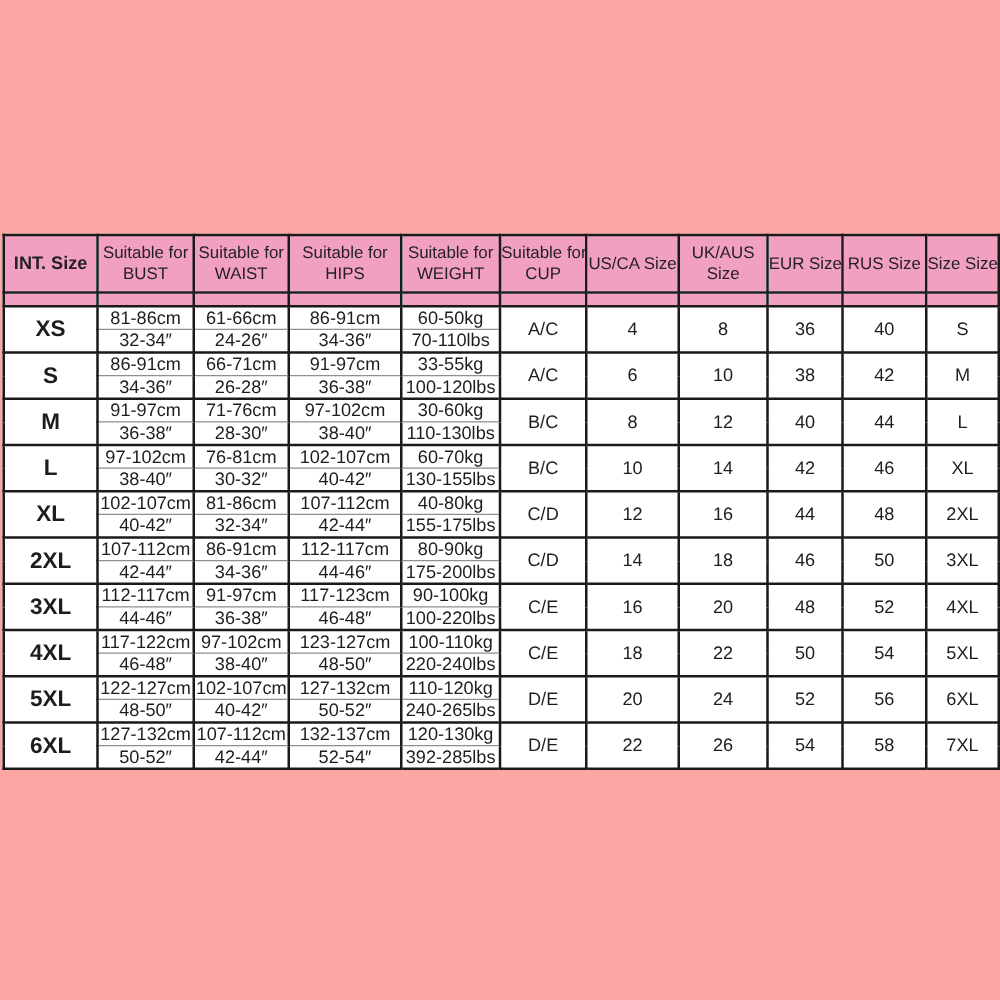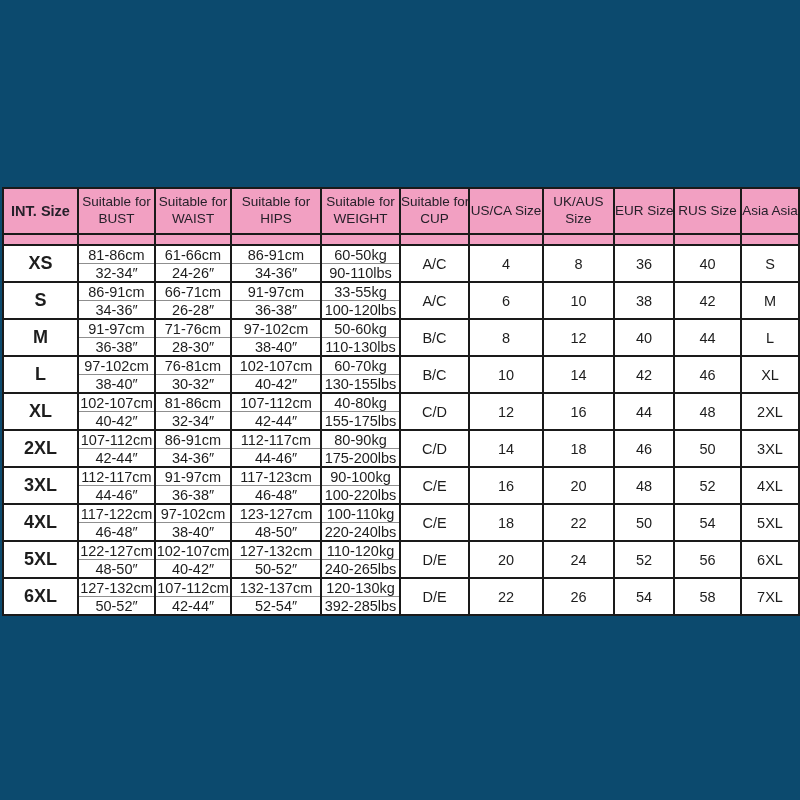--- a/index.html
+++ b/index.html
@@ -7,7 +7,7 @@
   .page {
     position: relative;
     width: 800px; height: 800px;
-    background: #0c4a6e;
+    background: #fca5a5;
     box-sizing: border-box;
     padding: 187px 2px 0 2px;
     font-family: "Liberation Sans", "DejaVu Sans", sans-serif;

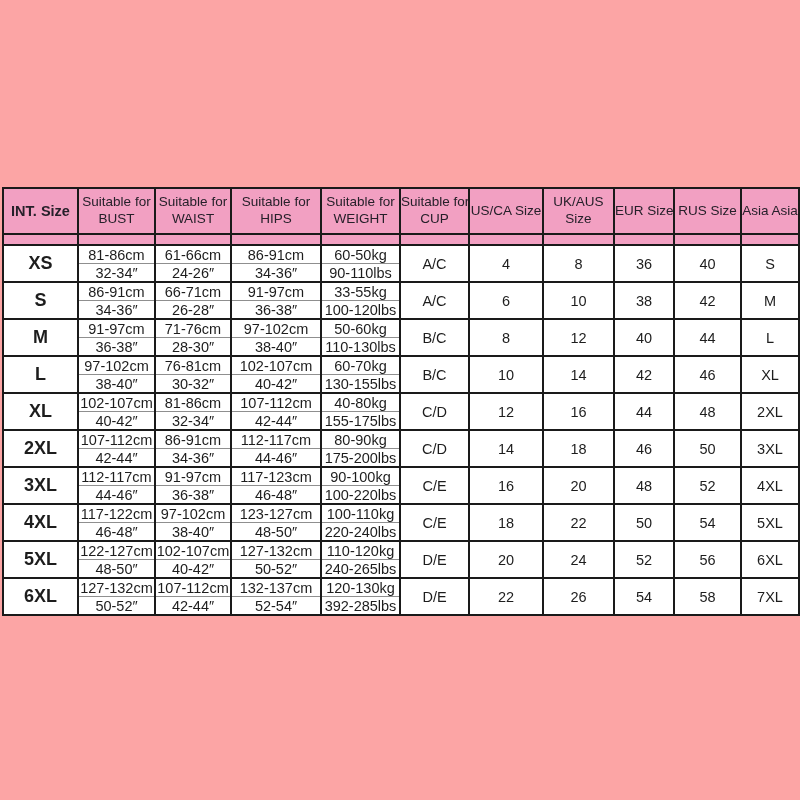--- a/index.html
+++ b/index.html
@@ -100,7 +100,7 @@
             <span>RUS Size</span>
           </th>
         <th>
-            <span>Asia Asia</span>
+            <span>Size Size</span>
           </th>
       </tr>
       <tr class="spacer">

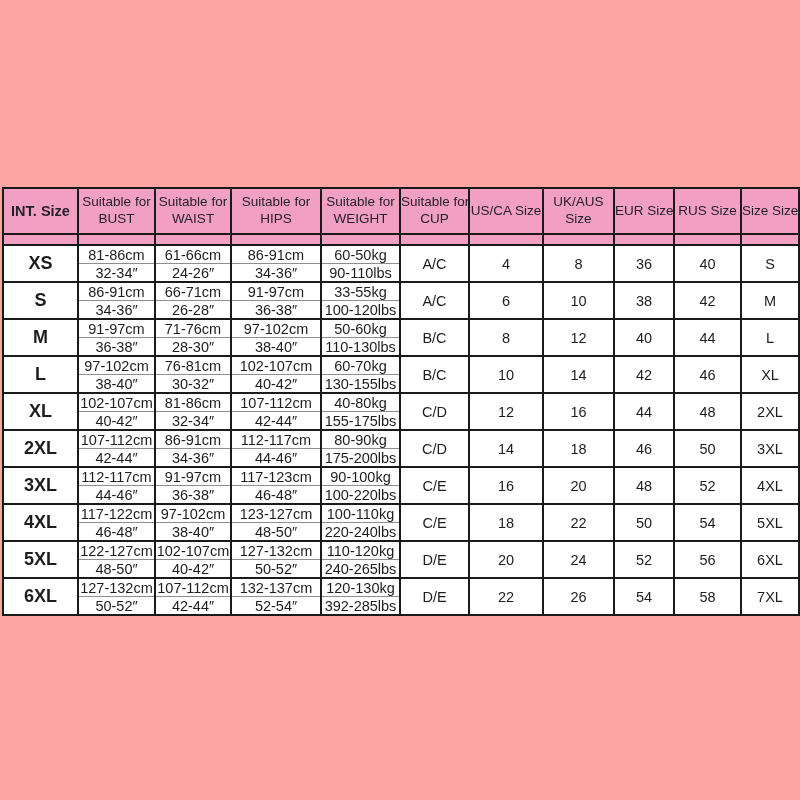--- a/index.html
+++ b/index.html
@@ -135,7 +135,7 @@
     <td class="i">32-34″</td>
     <td class="i">24-26″</td>
     <td class="i">34-36″</td>
-    <td class="i">90-110lbs</td>
+    <td class="i">70-110lbs</td>
   </tr>
 
   <tr>

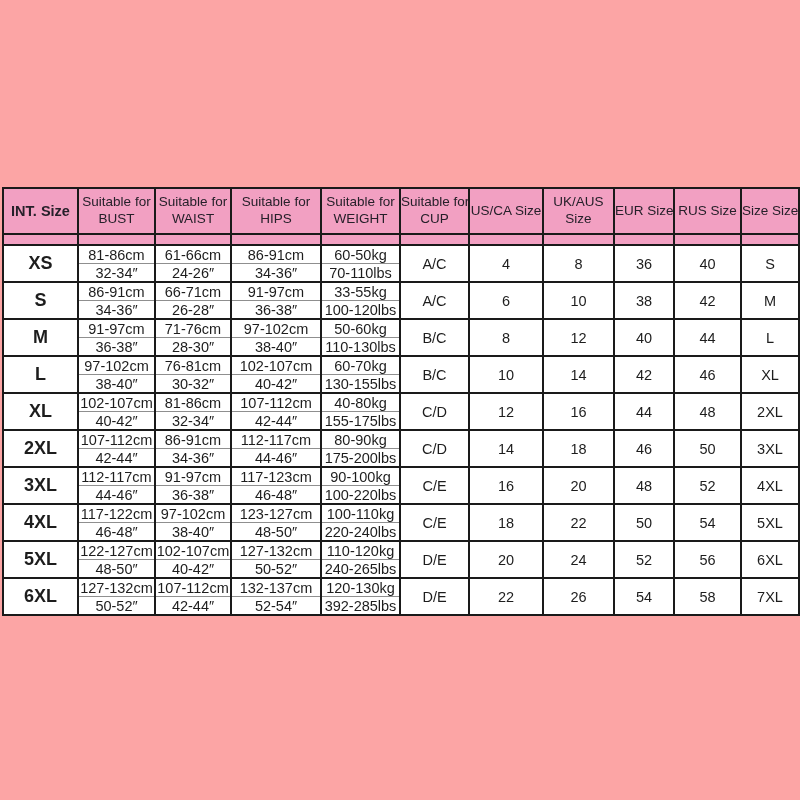--- a/index.html
+++ b/index.html
@@ -163,7 +163,7 @@
     <td class="m">91-97cm</td>
     <td class="m">71-76cm</td>
     <td class="m">97-102cm</td>
-    <td class="m">50-60kg</td>
+    <td class="m">30-60kg</td>
     <td class="span2" rowspan="2">B/C</td>
     <td class="span2" rowspan="2">8</td>
     <td class="span2" rowspan="2">12</td>

